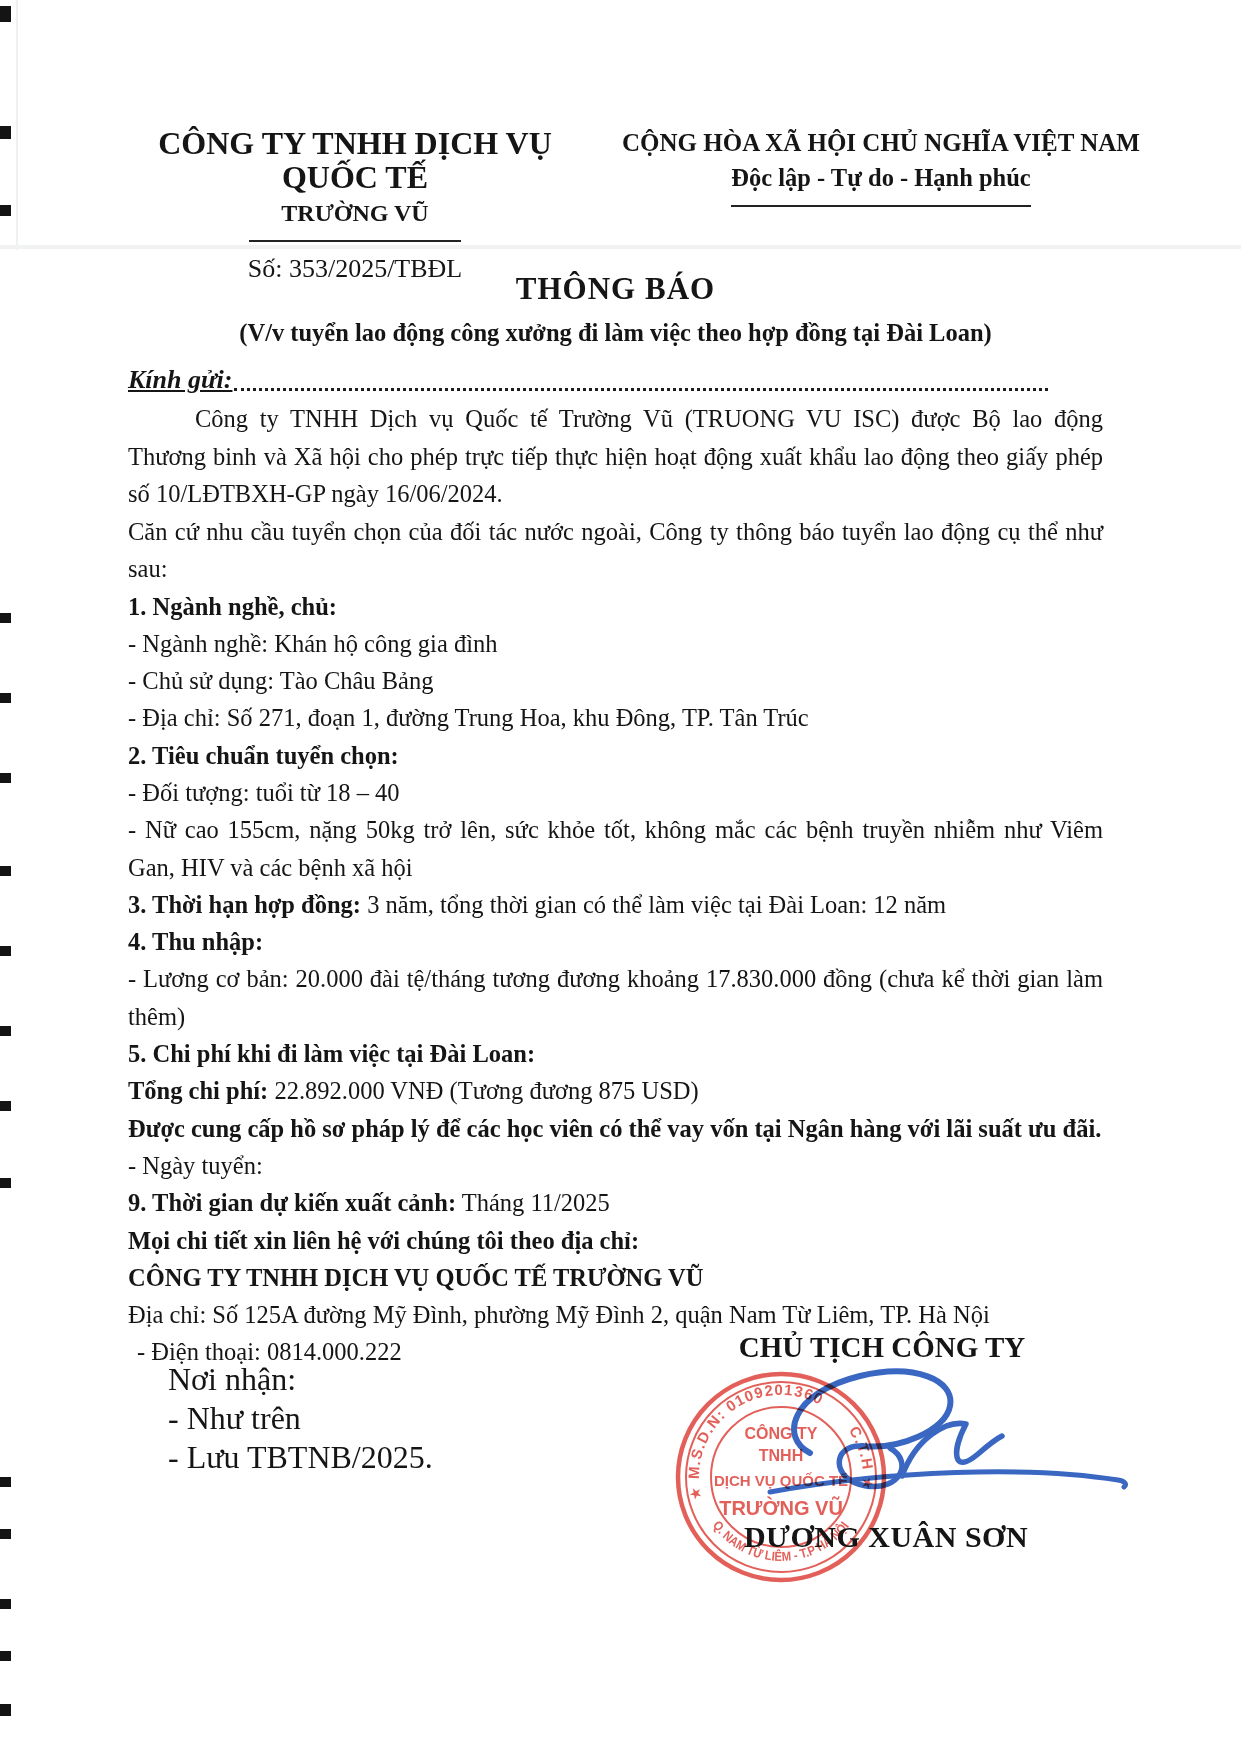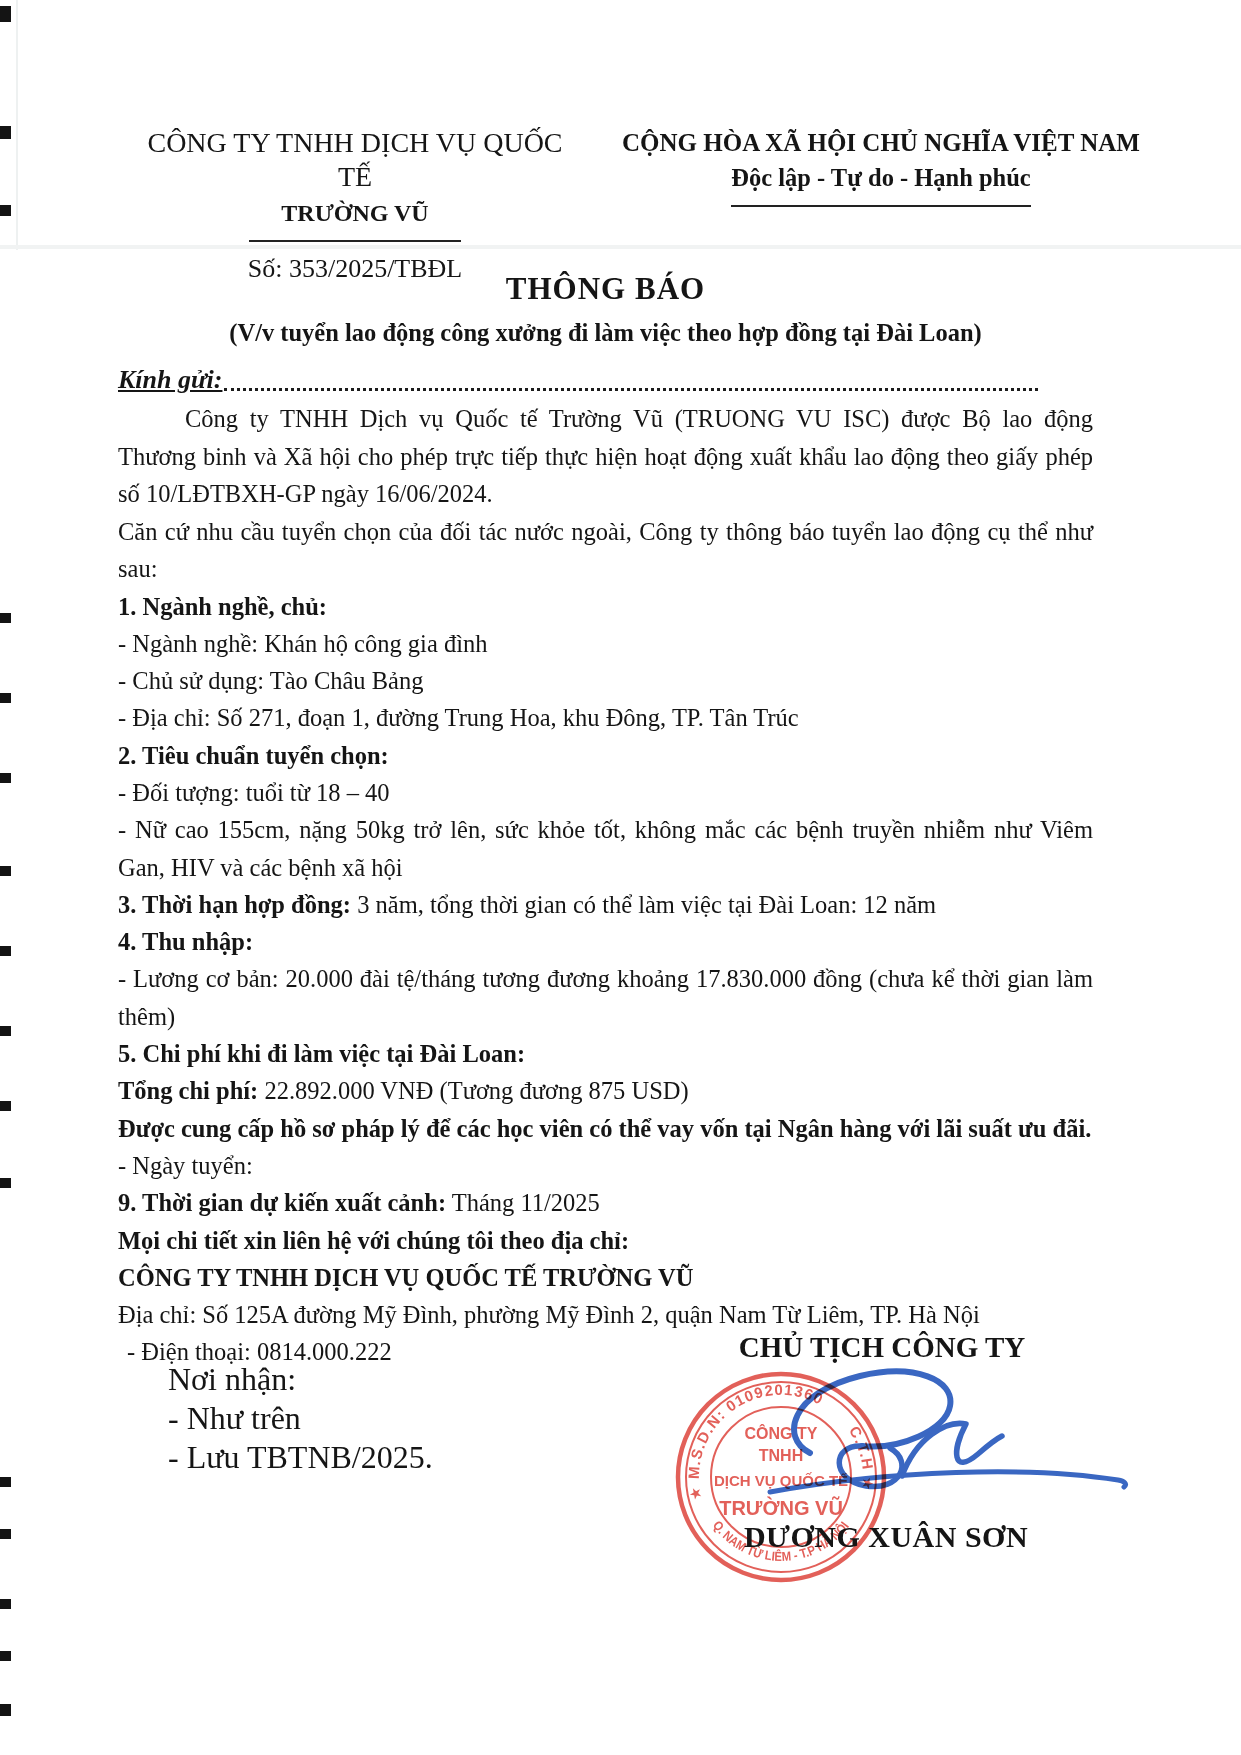--- a/index.html
+++ b/index.html
@@ -16,7 +16,7 @@
   .header{position:absolute;top:126px;left:0;width:100%;}
   .h-left{position:absolute;left:135px;width:440px;text-align:center;}
   .h-right{position:absolute;left:600px;width:562px;text-align:center;}
-  .h-left .l1{font-weight:normal;font-size:28px;line-height:34px;}
+  .h-left .l1{font-weight:bold;font-size:32px;line-height:34px;}
   .h-left .l2{font-weight:bold;font-size:24px;line-height:38px;}
   .h-rule-left{width:212px;border:none;border-top:2.5px solid #222;margin:8px auto 0;}
   .h-num{font-size:26px;margin-top:12px;}

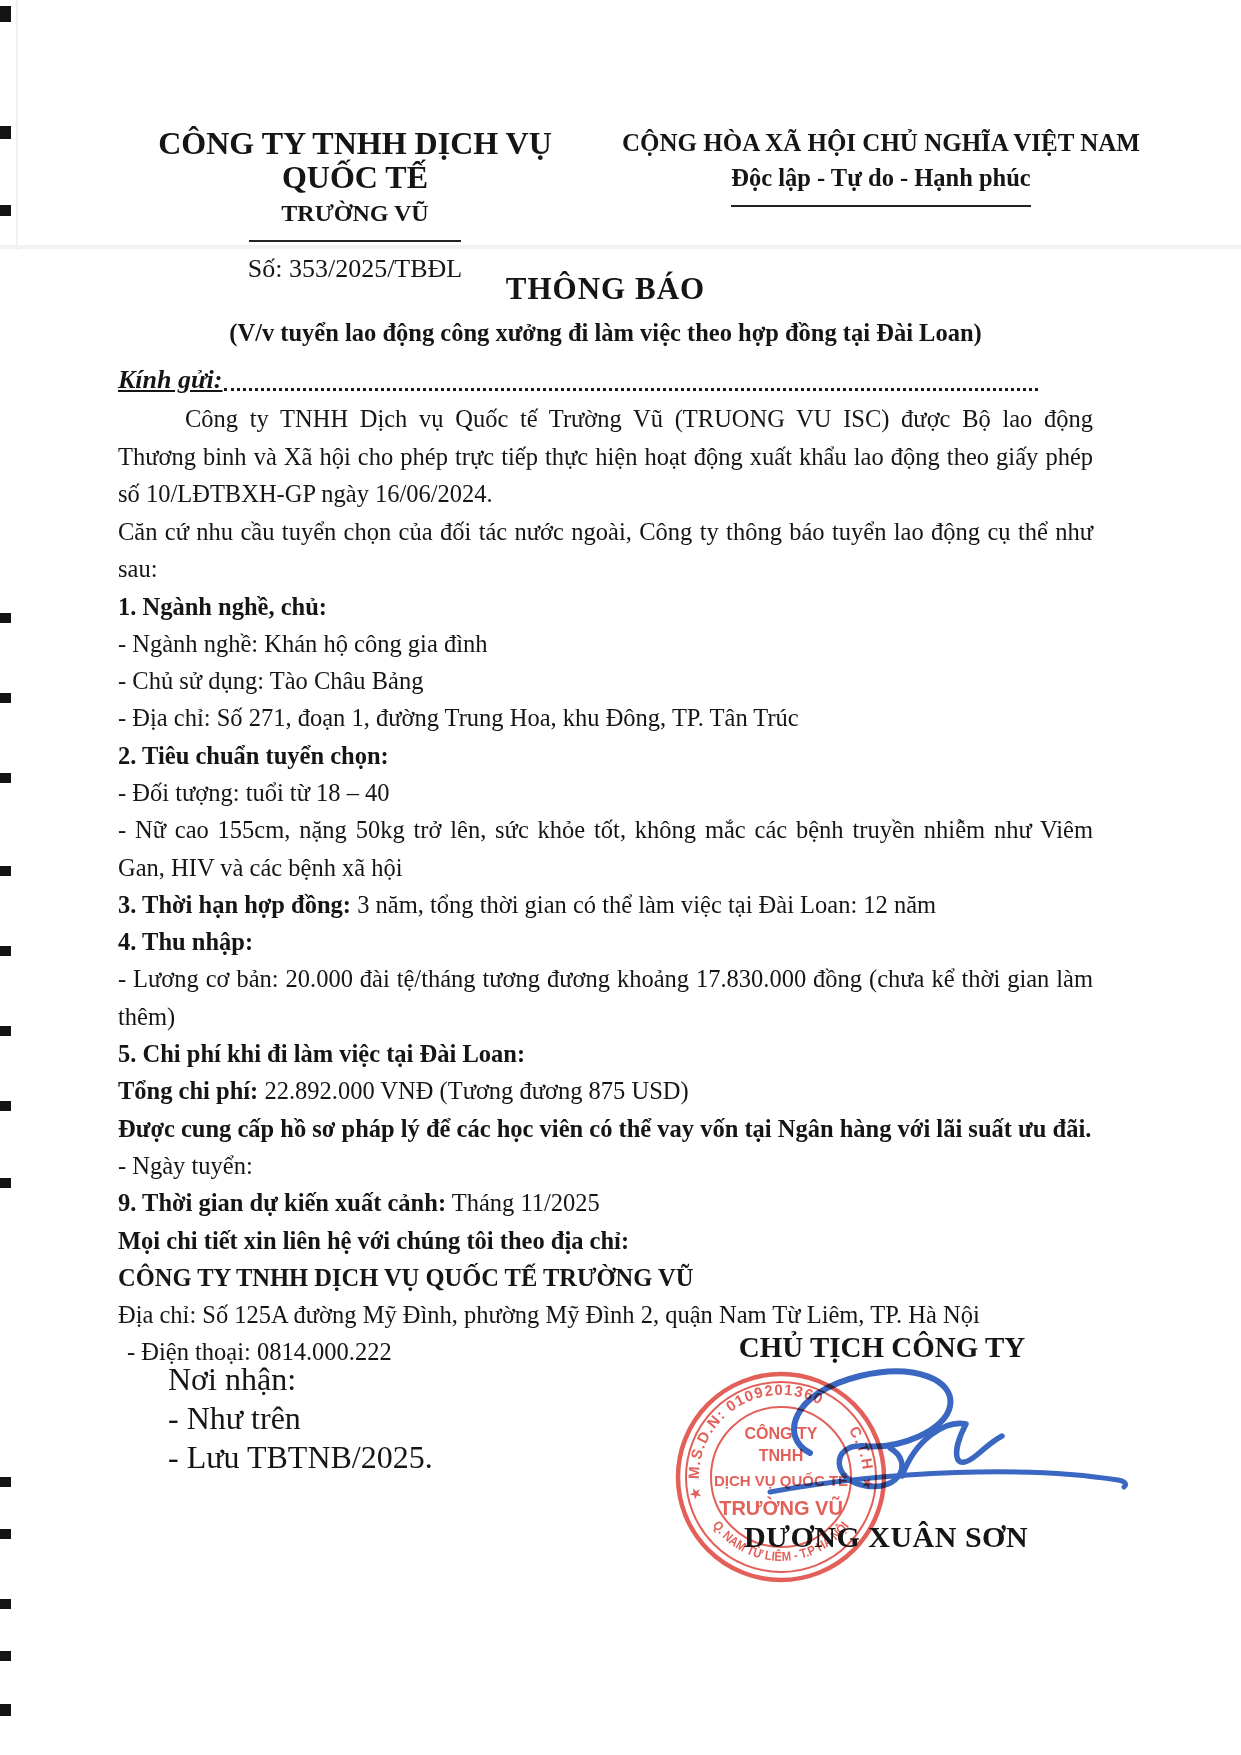--- a/index.html
+++ b/index.html
@@ -25,7 +25,7 @@
   .h-rule-right{width:300px;border:none;border-top:2.5px solid #222;margin:9px auto 0;}
   .h-date{font-size:25.5px;font-style:italic;margin-top:13px;}
   
-  .content{position:absolute;top:266px;left:118px;width:975px;}
+  .content{position:absolute;top:266px;left:128px;width:975px;}
   .doc-title{text-align:center;font-weight:bold;font-size:31px;line-height:46px;letter-spacing:1px;}
   .doc-subtitle{text-align:center;font-weight:bold;font-size:24.5px;line-height:42px;}
   .salutation{display:flex;align-items:flex-end;height:46px;padding-right:55px;}

